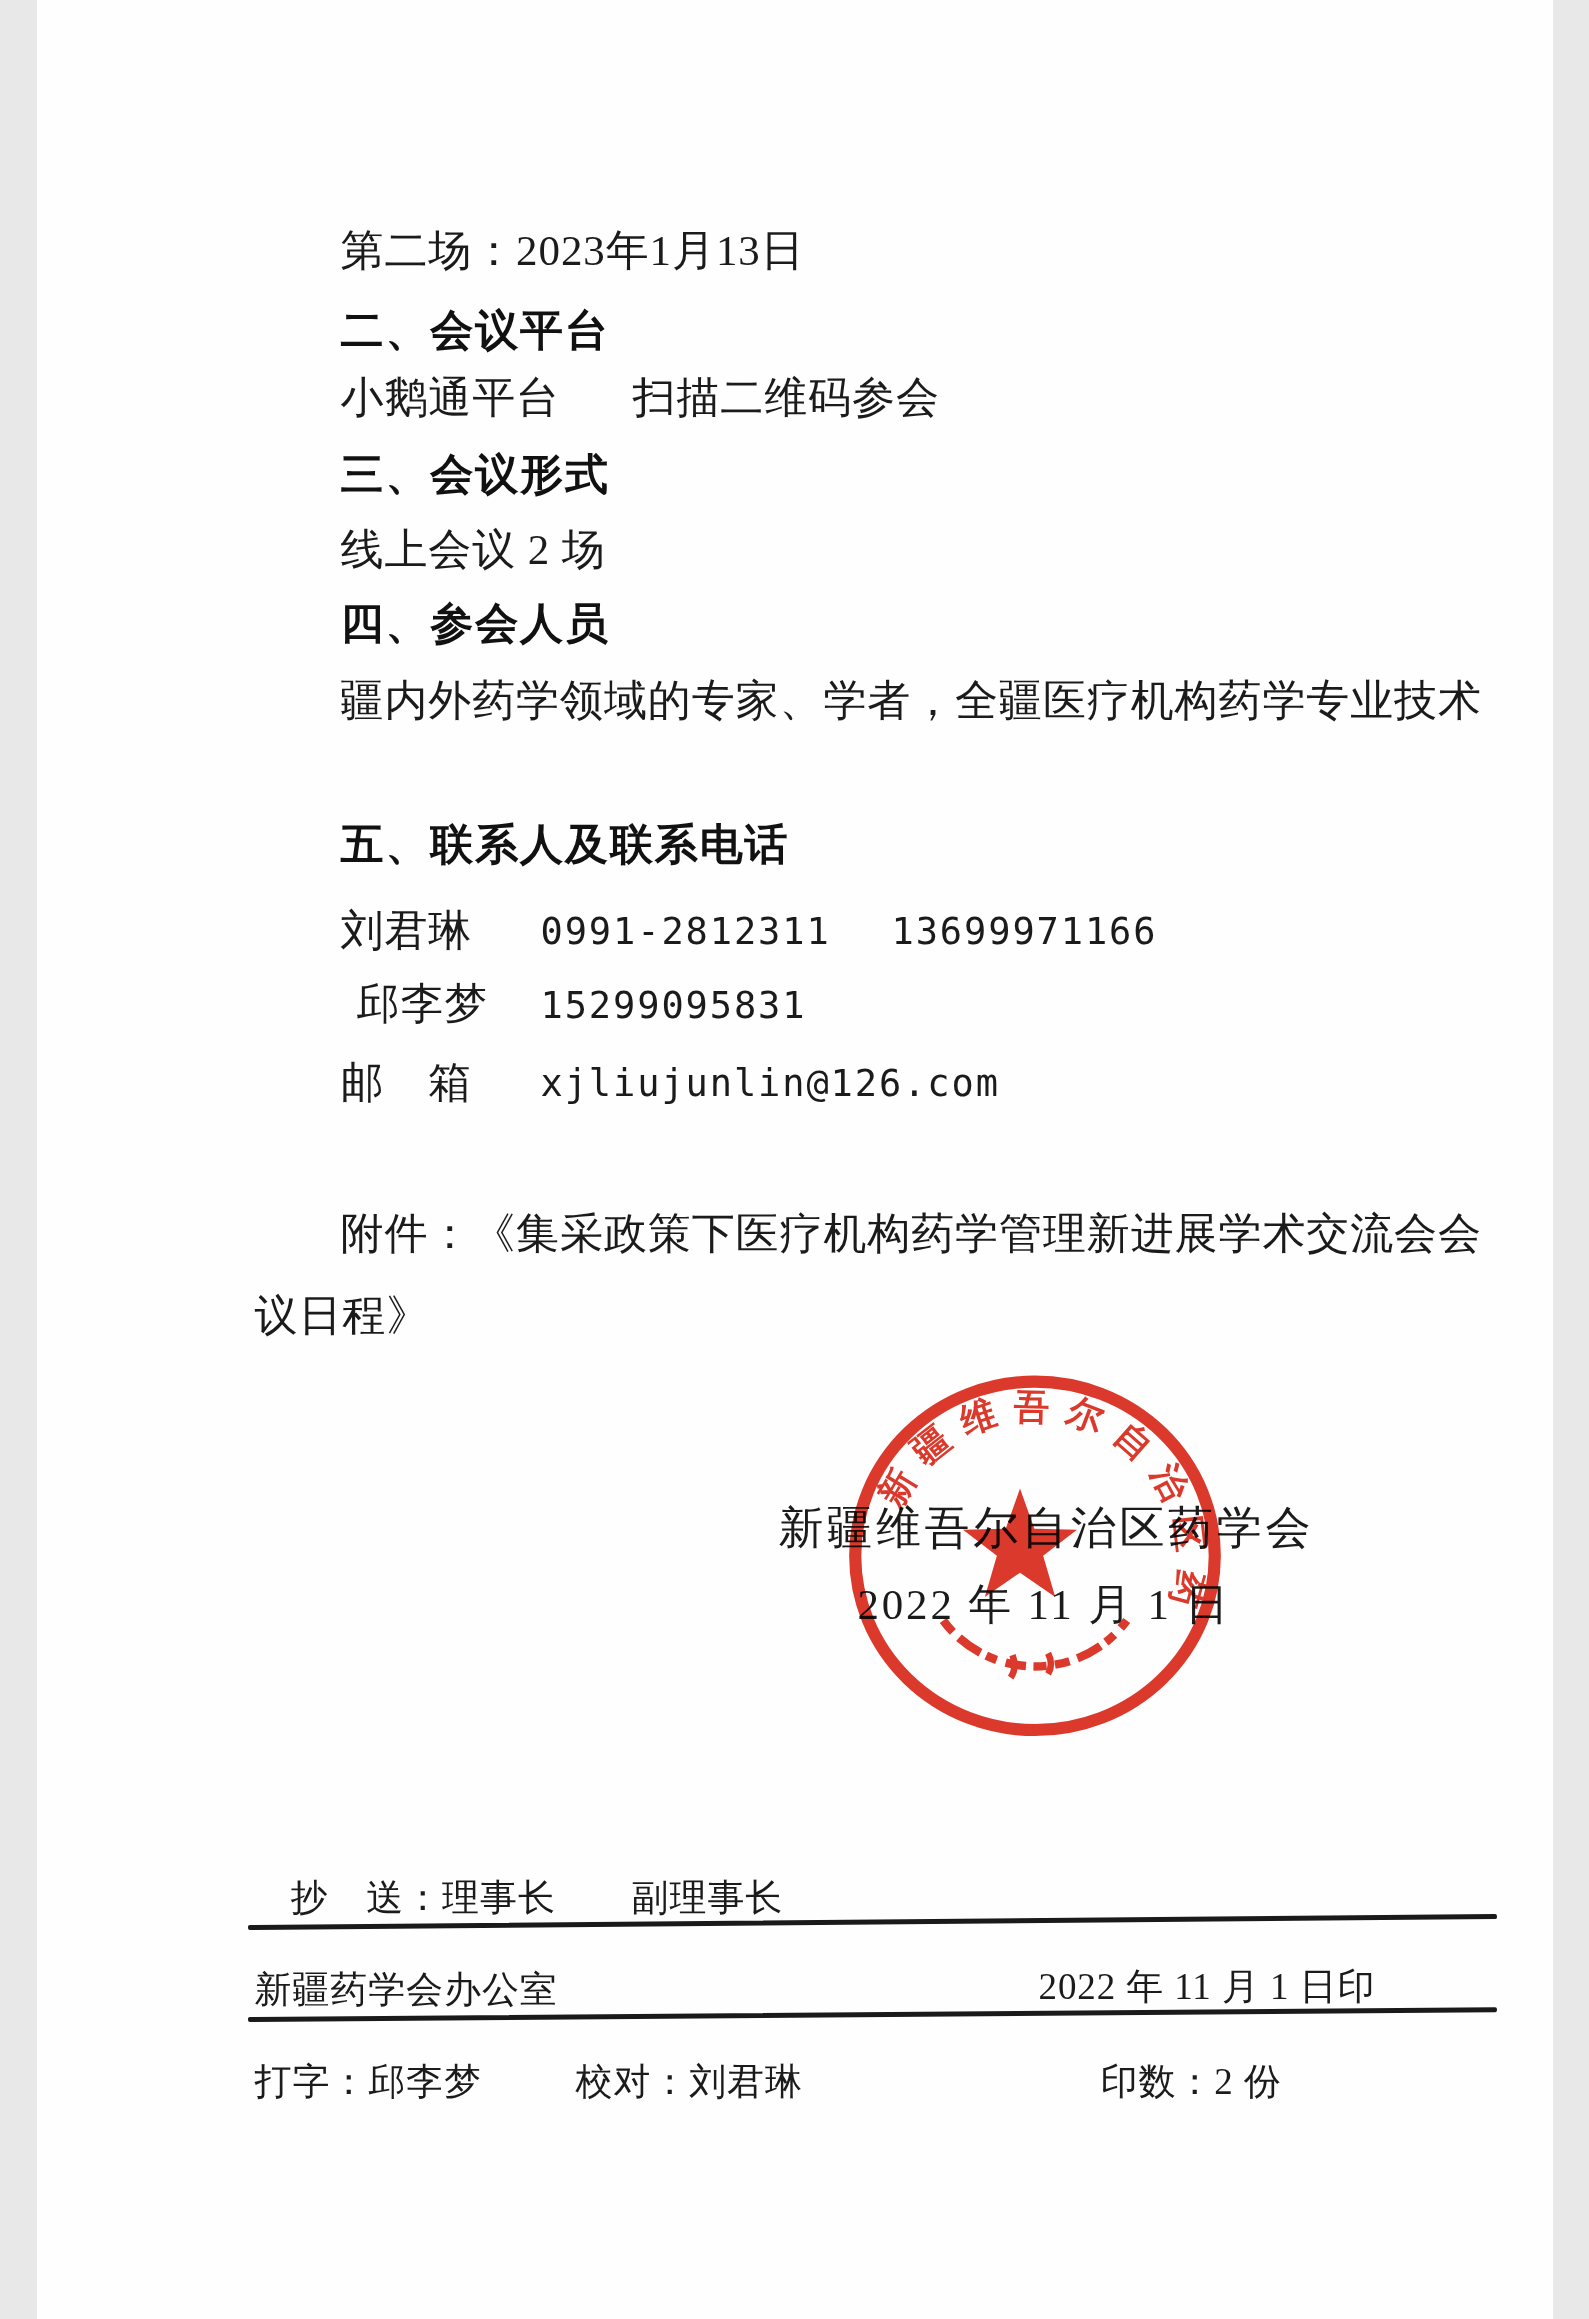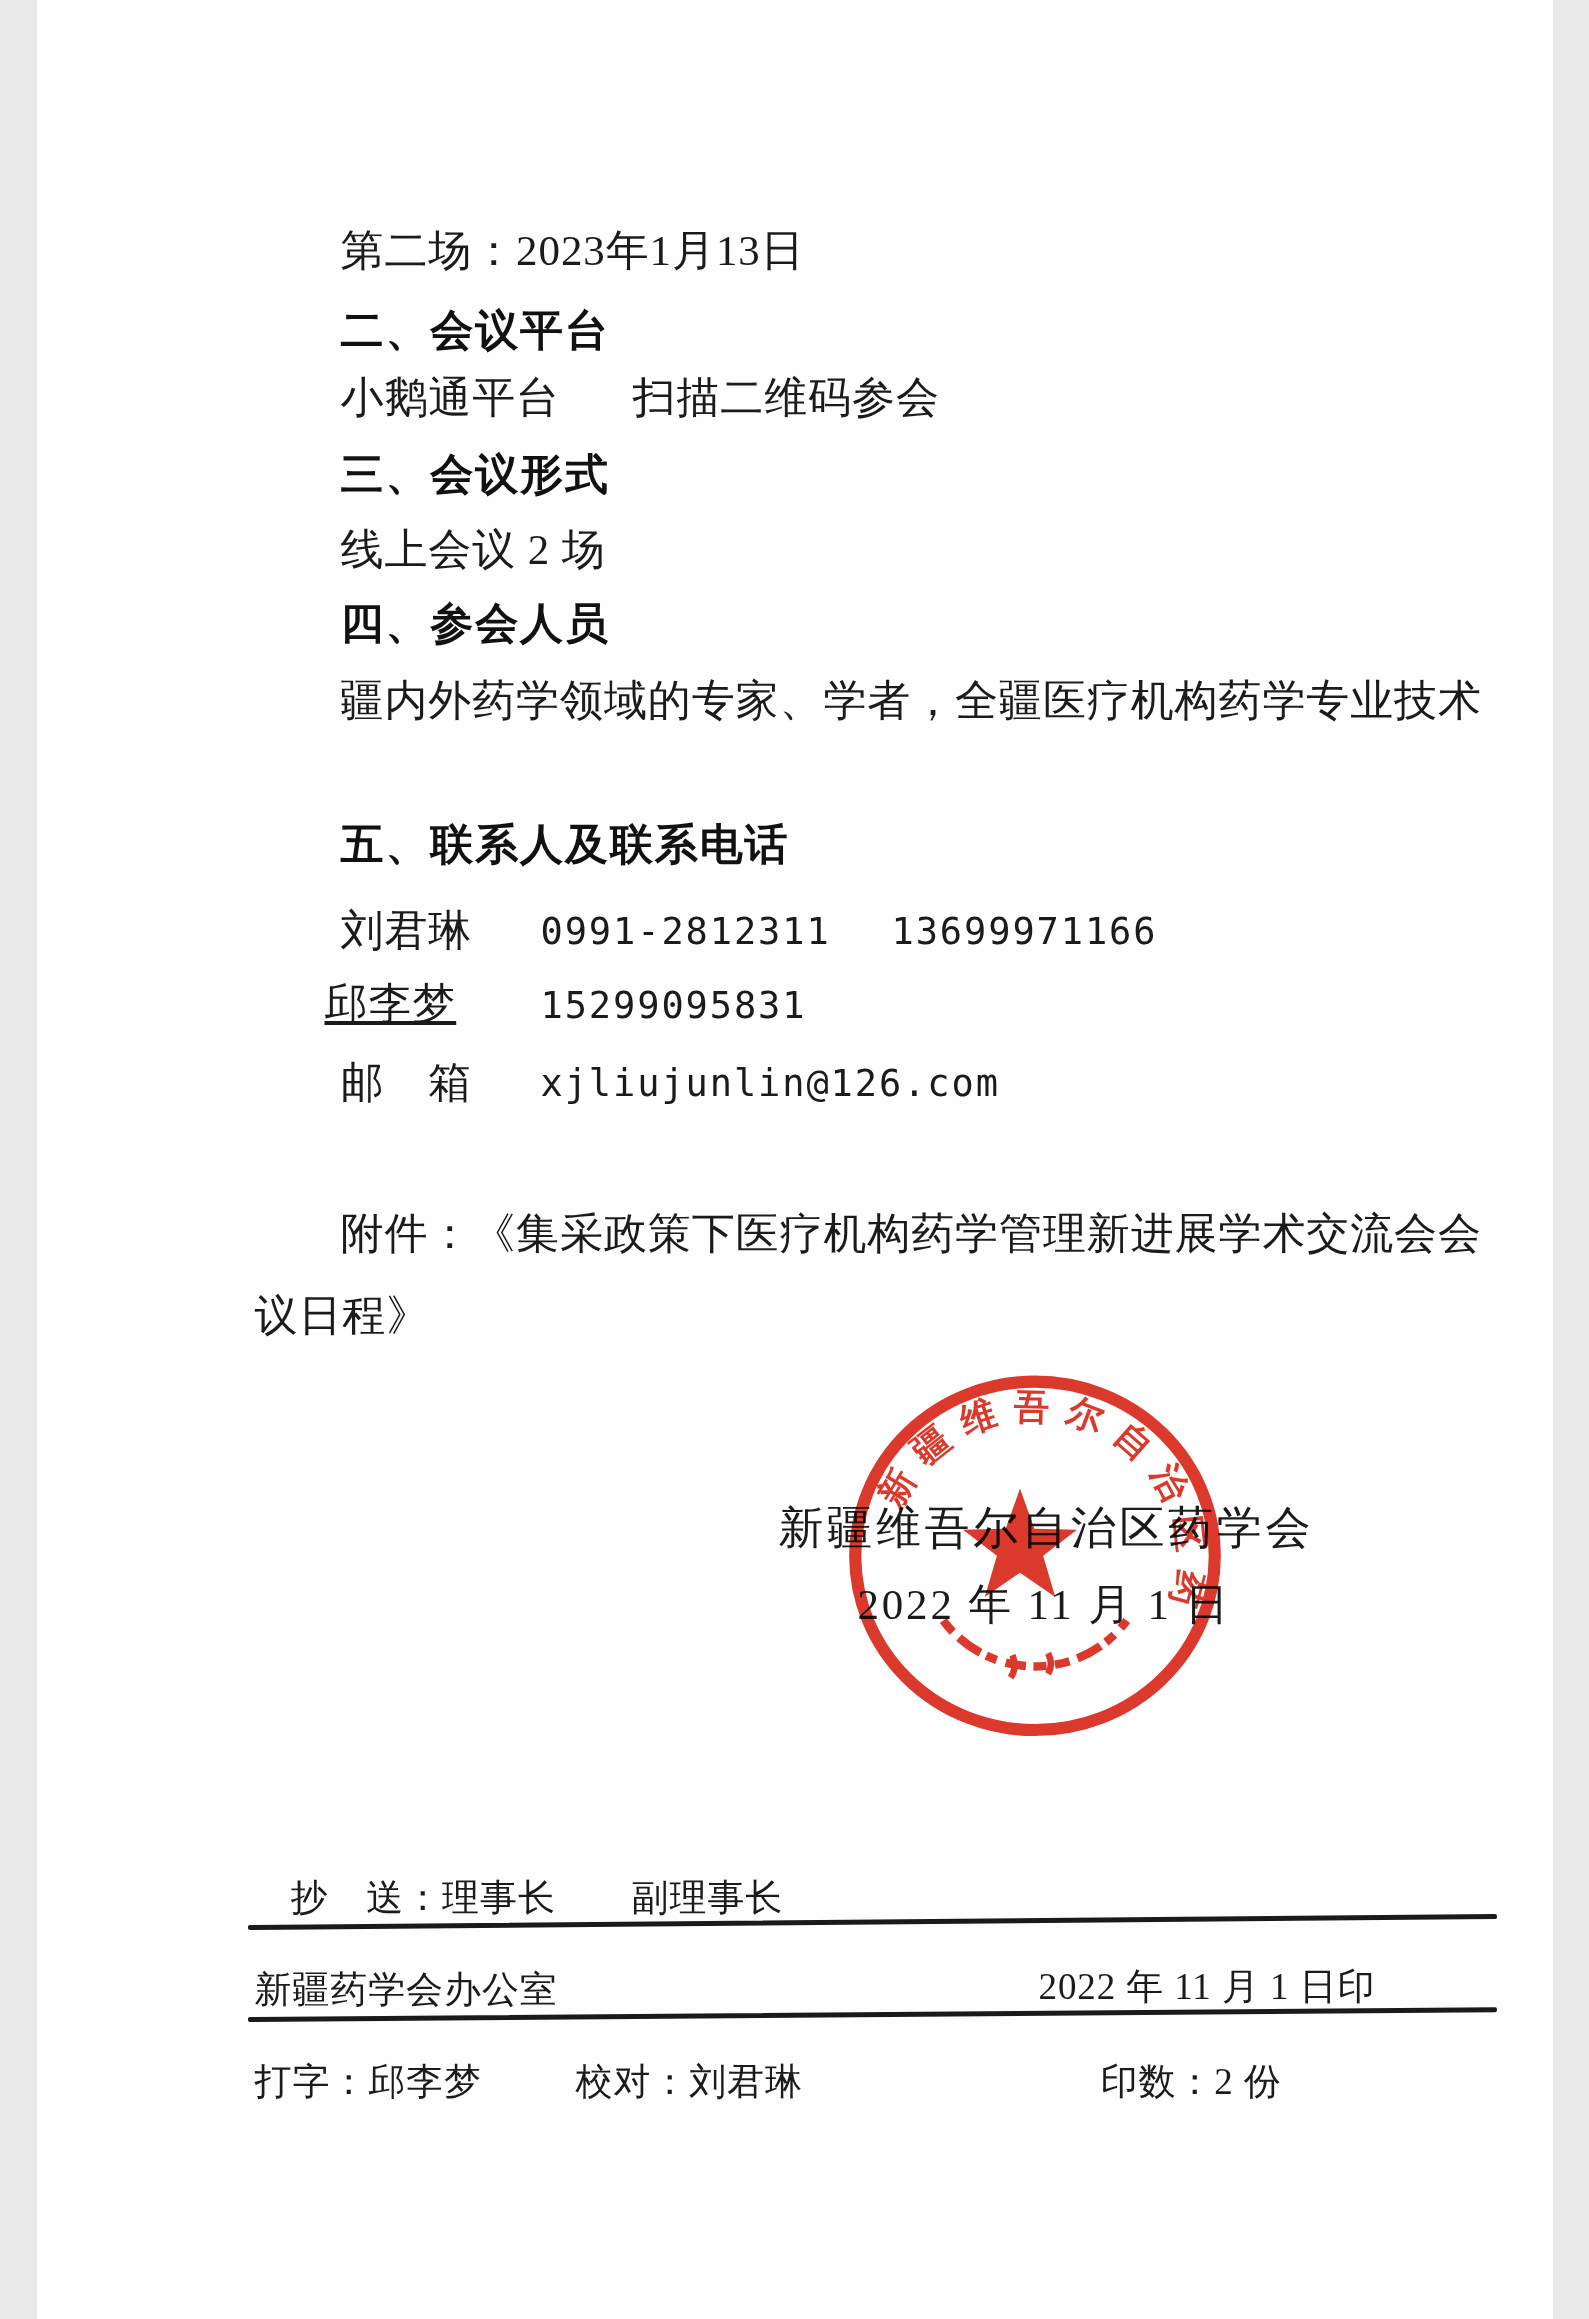--- a/index.html
+++ b/index.html
@@ -75,7 +75,7 @@
     <span class="ln mono" style="left:855px;top:913px;">13699971166</span>
   </div>
   <div>
-    <span class="ln" style="left:288px;top:981px;text-decoration:underline;">邱李梦</span>
+    <span class="ln" style="left:320px;top:981px;">邱李梦</span>
     <span class="ln mono" style="left:504px;top:987px;">15299095831</span>
   </div>
   <div>

